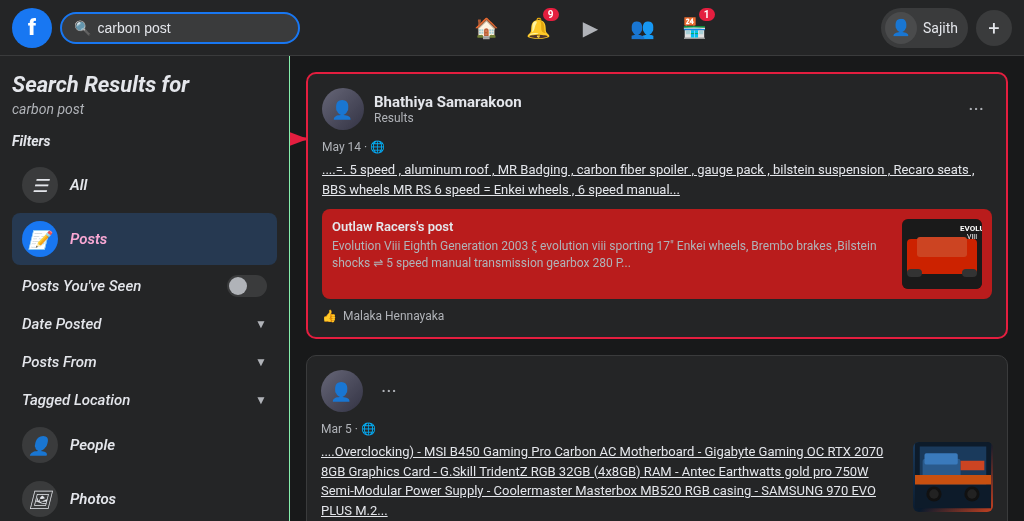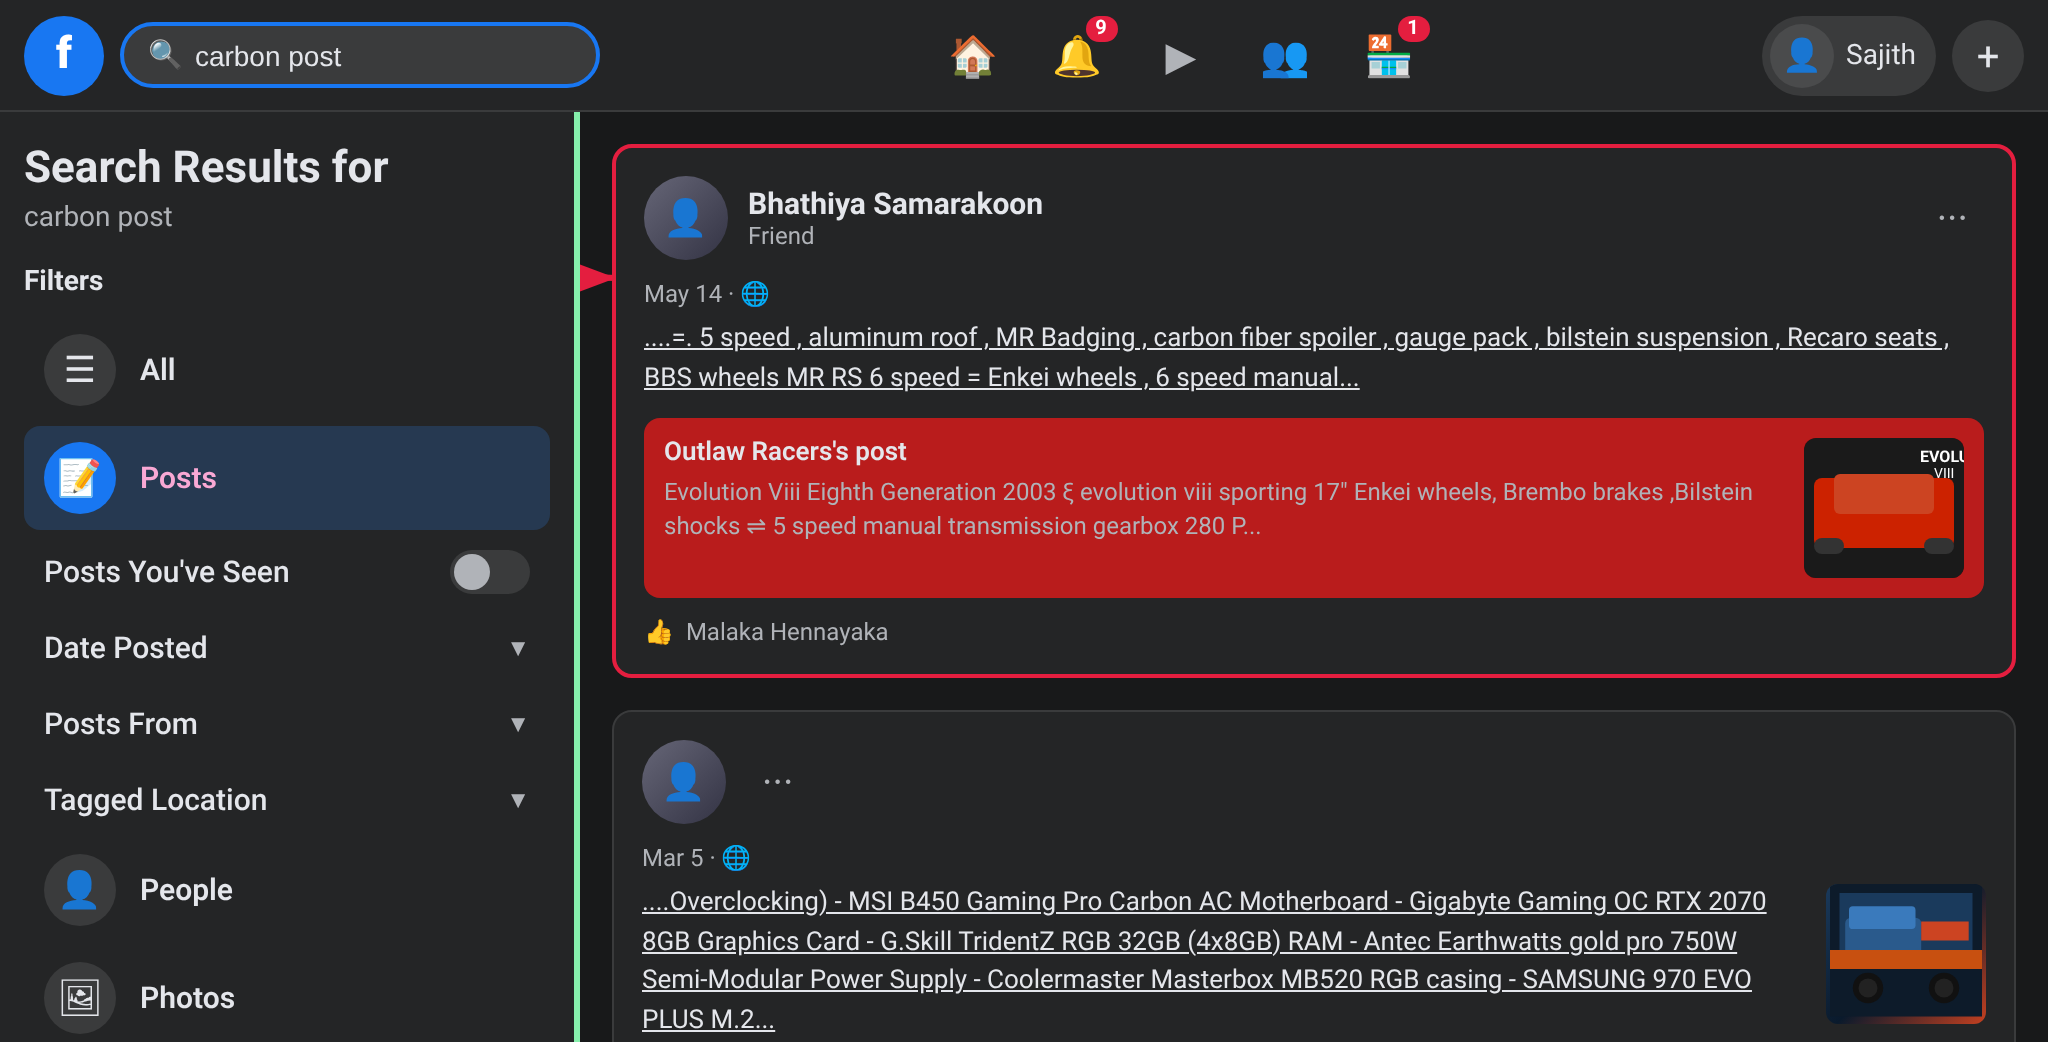--- a/index.html
+++ b/index.html
@@ -118,7 +118,8 @@
       background: #242526;
       padding: 16px 12px;
       overflow-y: auto;
-      border-right: 3px solid #86efac;
+      border-right: 1px solid #86efac;
+      font-style: italic;
     }
     .search-results-title {
       font-size: 22px; font-weight: 700;

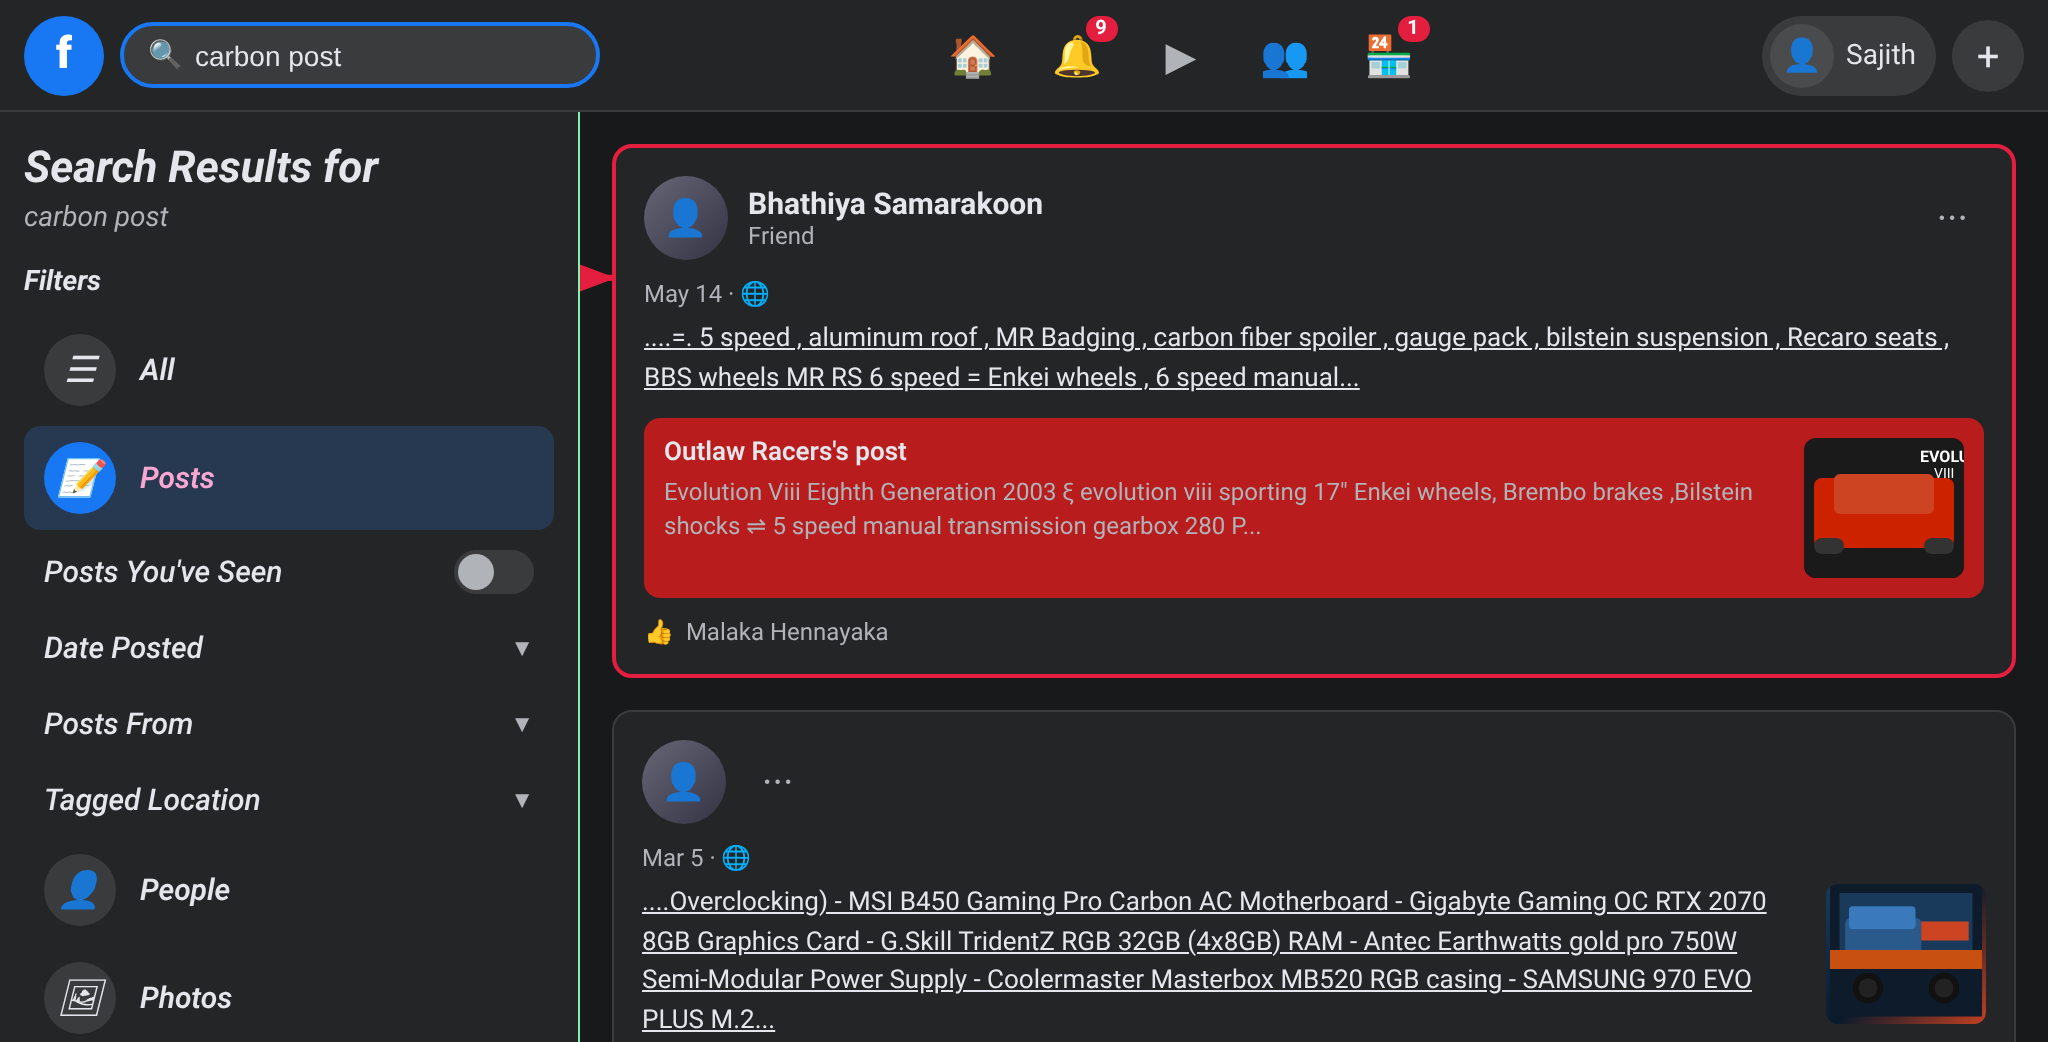--- a/index.html
+++ b/index.html
@@ -380,7 +380,7 @@
         </div>
         <div class="post-meta">
           <div class="post-author">Bhathiya Samarakoon</div>
-          <div class="post-sub">Friend</div>
+          <div class="post-sub">Results</div>
         </div>
         <div class="post-menu">···</div>
       </div>

